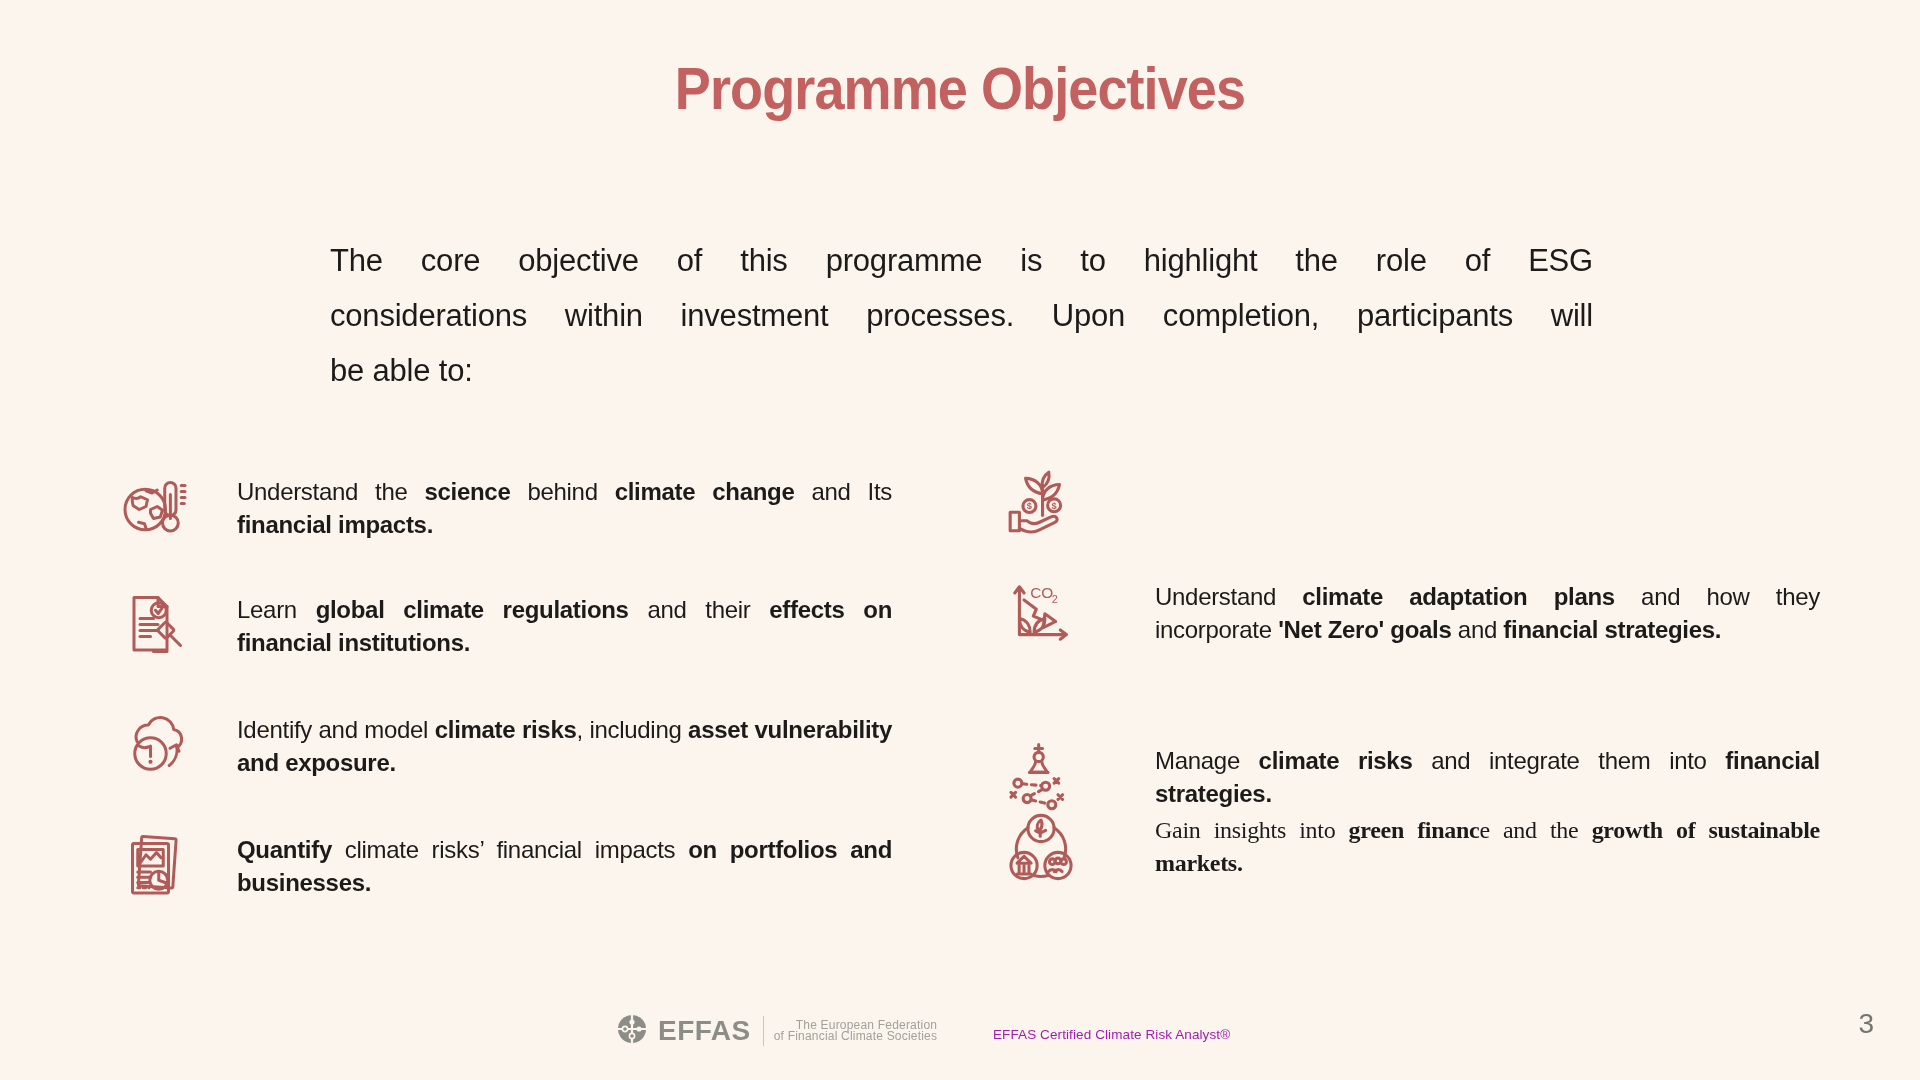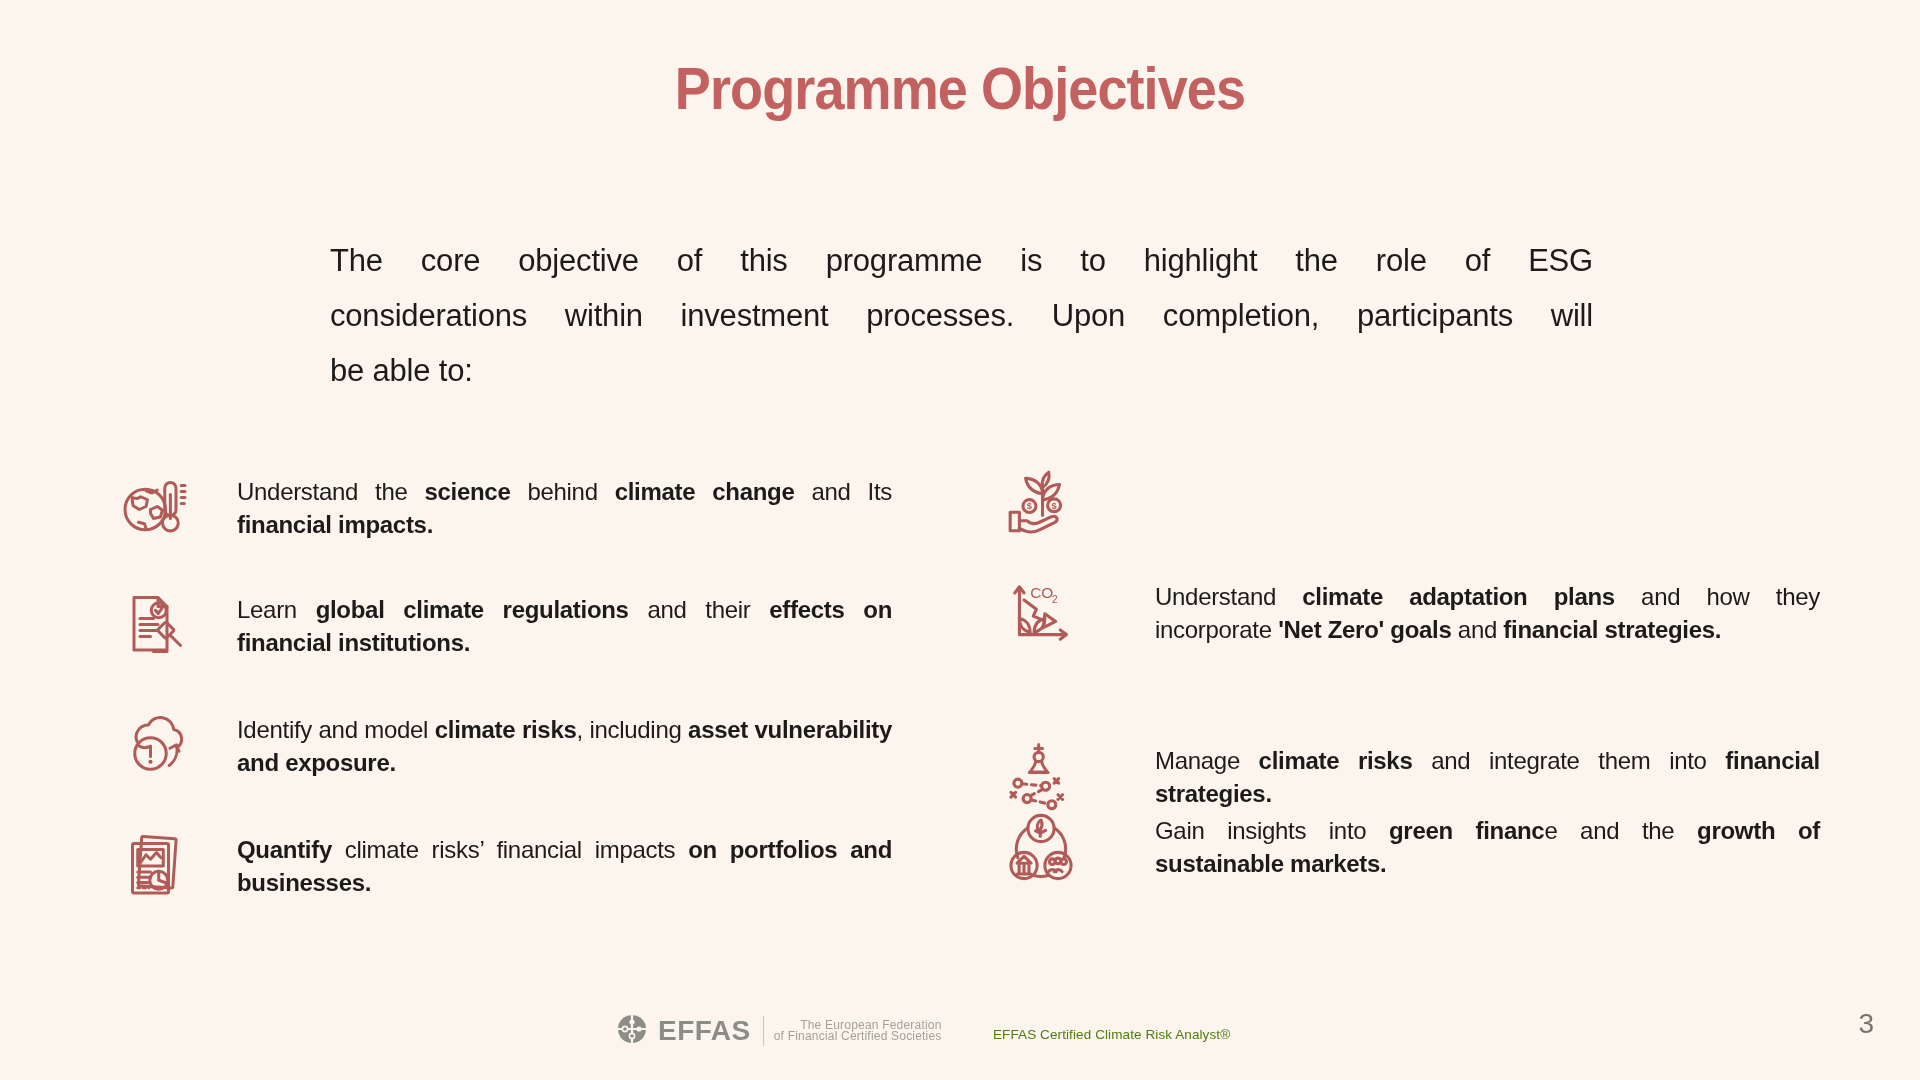--- a/index.html
+++ b/index.html
@@ -183,7 +183,7 @@
     <div class="obj-text" style="width:665px"><span>Manage </span><span class="seg-b">climate risks</span><span> and integrate them into </span><span class="seg-b">financial strategies.</span></div>
   </div>
 
-  <div class="obj right" style="left:1004px;top:810px;">
+  <div class="obj right" style="left:1004px;top:810px;font-family:Liberation Serif, serif;">
     <div class="obj-icon">
       <svg width="74" height="74" viewBox="0 0 48 48" class="icon-line">
         <path d="M9 31 A 16.5 16.5 0 0 1 15.5 11.5"></path>

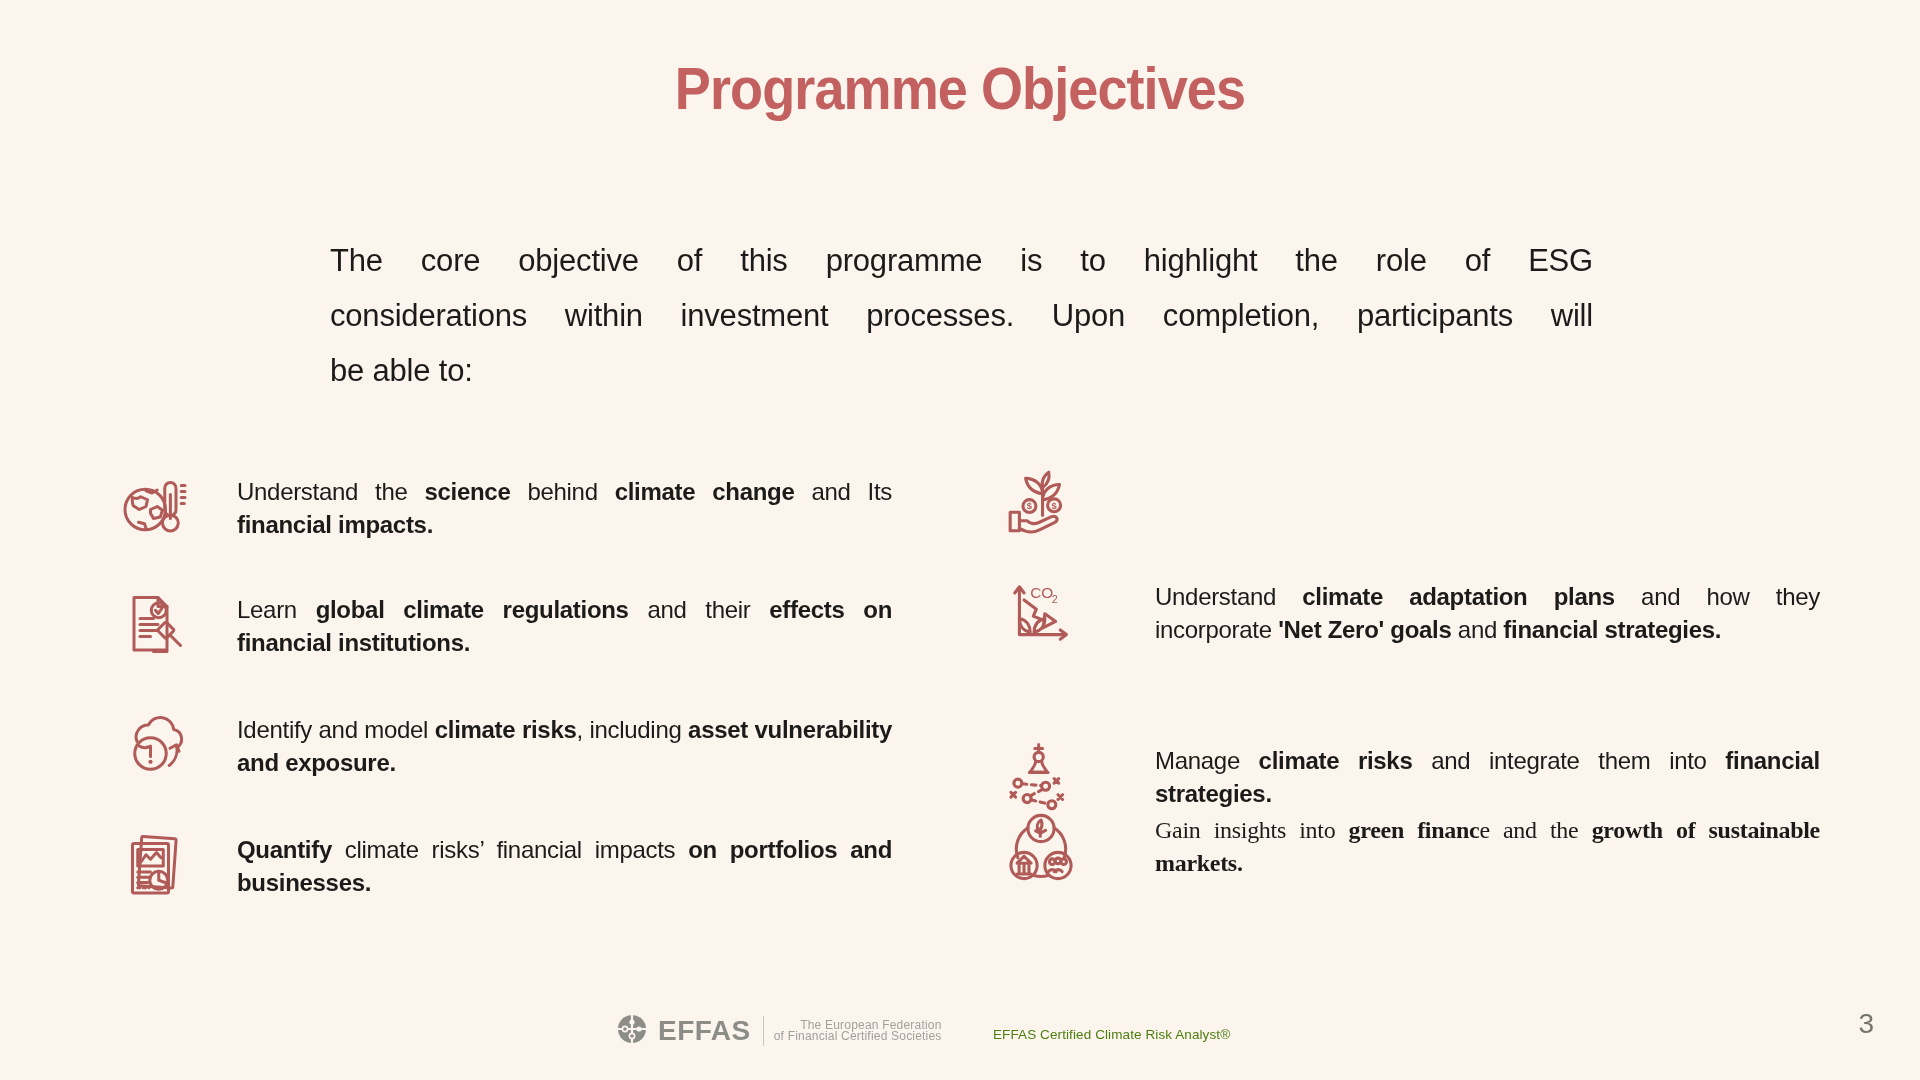--- a/index.html
+++ b/index.html
@@ -222,7 +222,7 @@
     <span class="logo-divider"></span>
     <span class="logo-sub">
       <span>The European Federation</span><br>
-      <span>of Financial Certified Societies</span>
+      <span>of Financial Climate Societies</span>
     </span>
   </div>
 

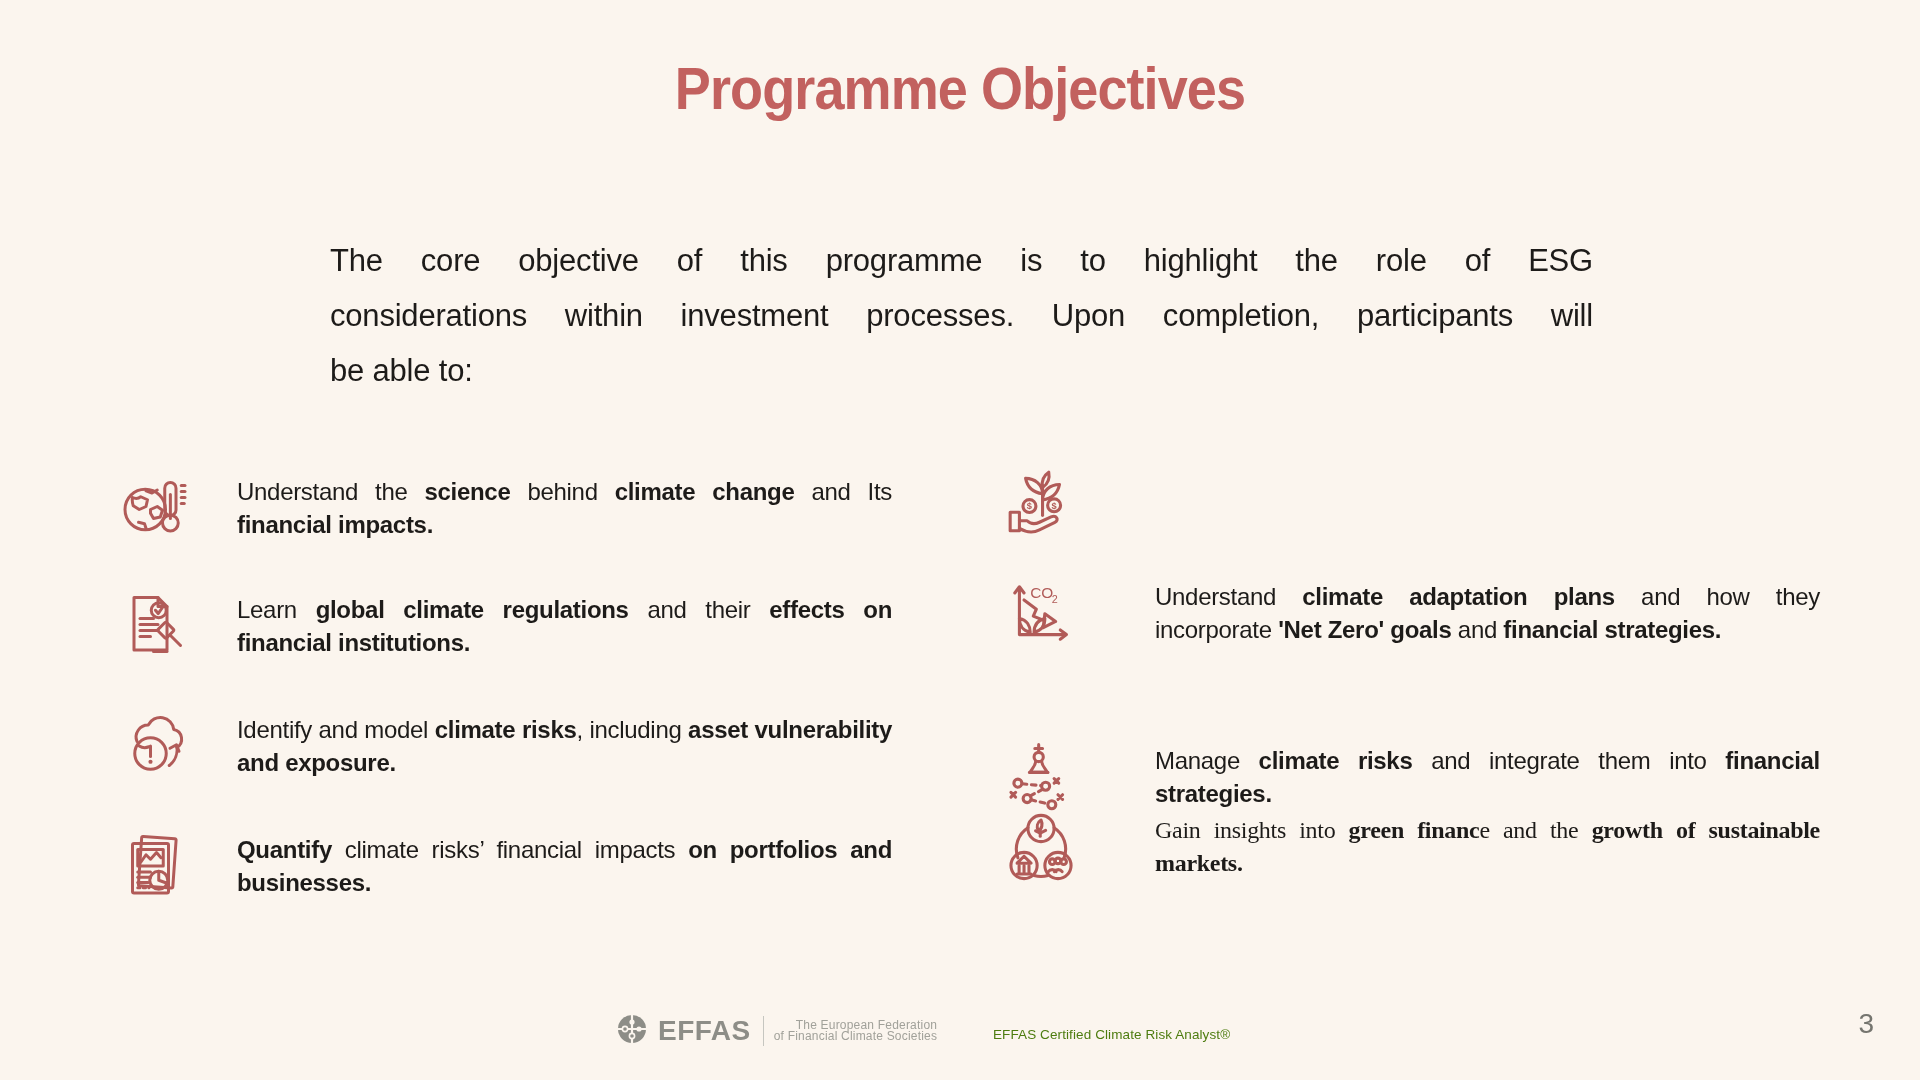--- a/index.html
+++ b/index.html
@@ -39,7 +39,7 @@
   .effas-word{font-size:28px;font-weight:700;letter-spacing:0.5px;color:#8d8d87;margin-left:9px;}
   .logo-divider{width:1px;height:30px;background:#c6c6c0;margin:0 10px 0 12px;}
   .logo-sub{font-size:12px;line-height:11.5px;color:#a1a19a;letter-spacing:0.2px;}
-  .footer-cert{position:absolute;left:993px;top:1027px;font-size:13.5px;color:#4d7c0f;letter-spacing:0.1px;text-align:center;}
+  .footer-cert{position:absolute;left:993px;top:1027px;font-size:13.5px;color:#a21caf;letter-spacing:0.1px;text-align:center;}
   .page-num{position:absolute;right:46px;top:1008px;font-size:28px;color:#75756f;}
 </style>
 </head>

